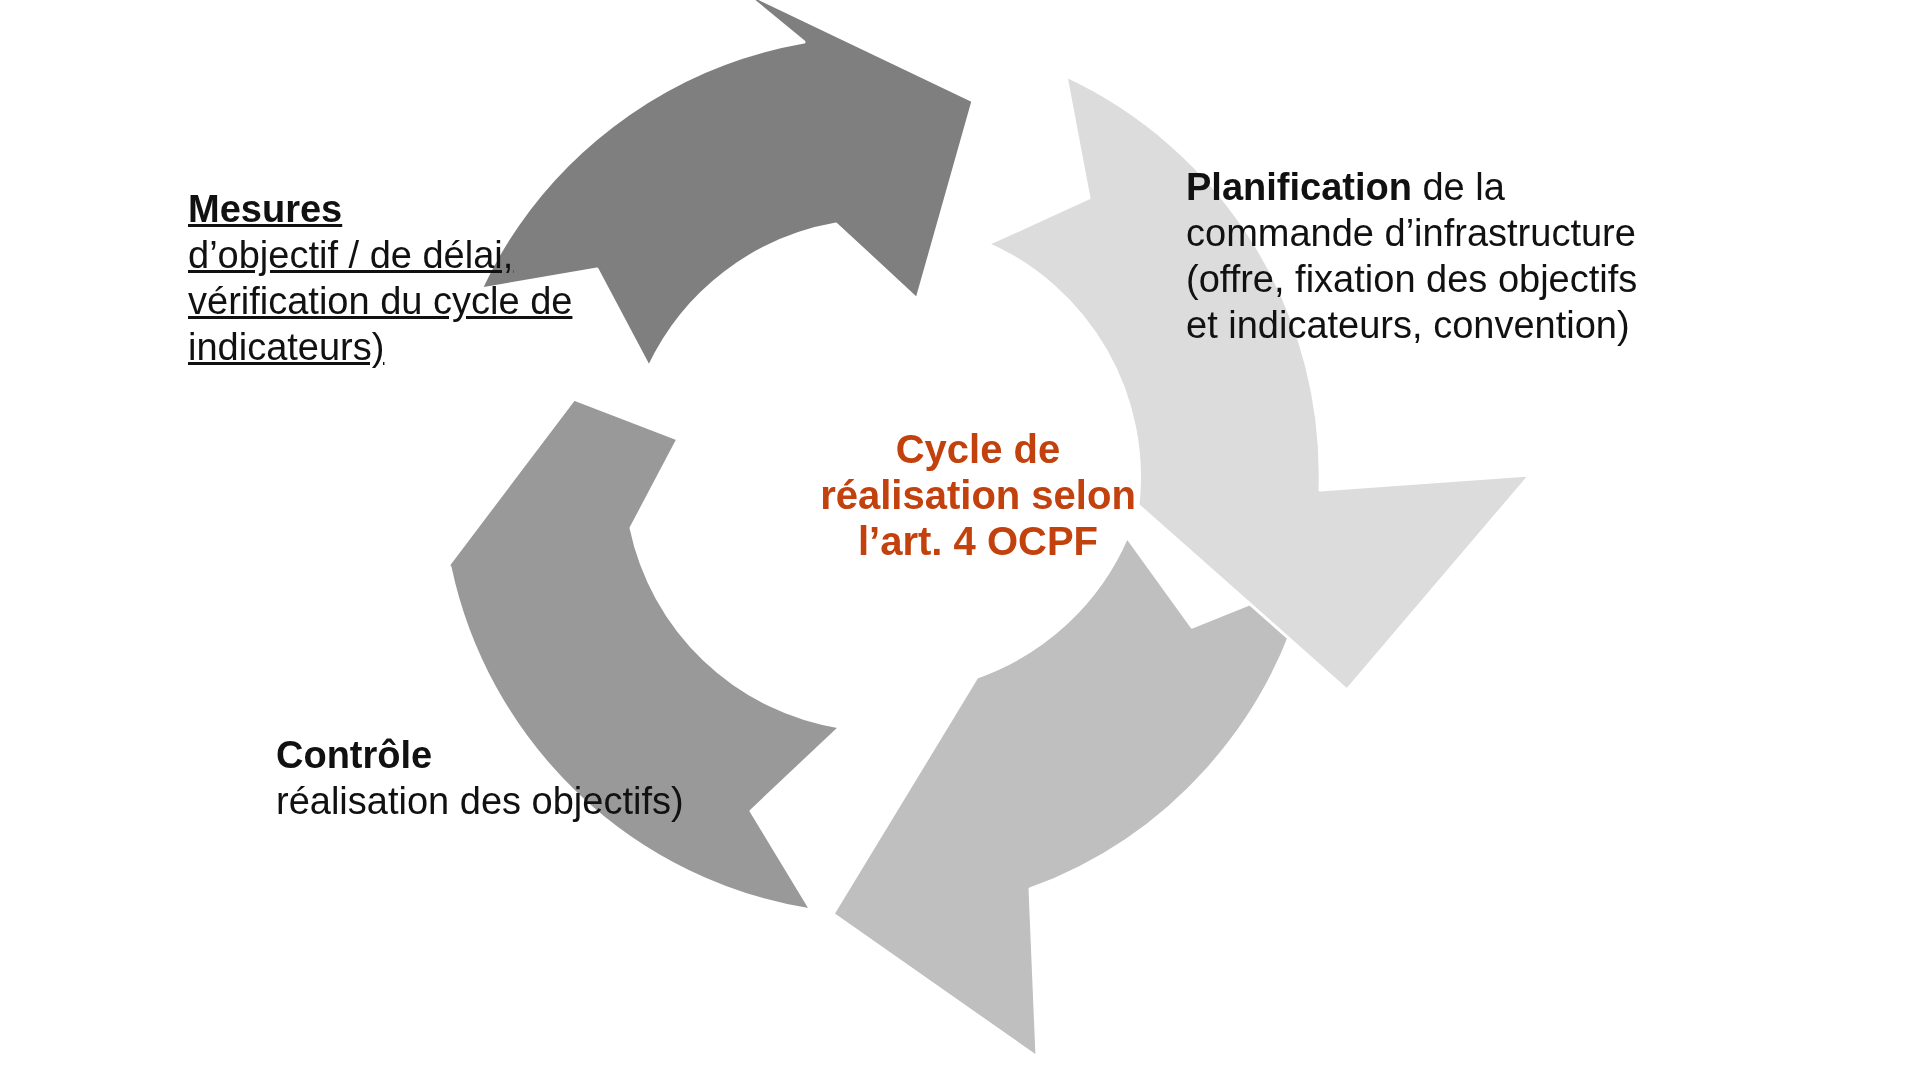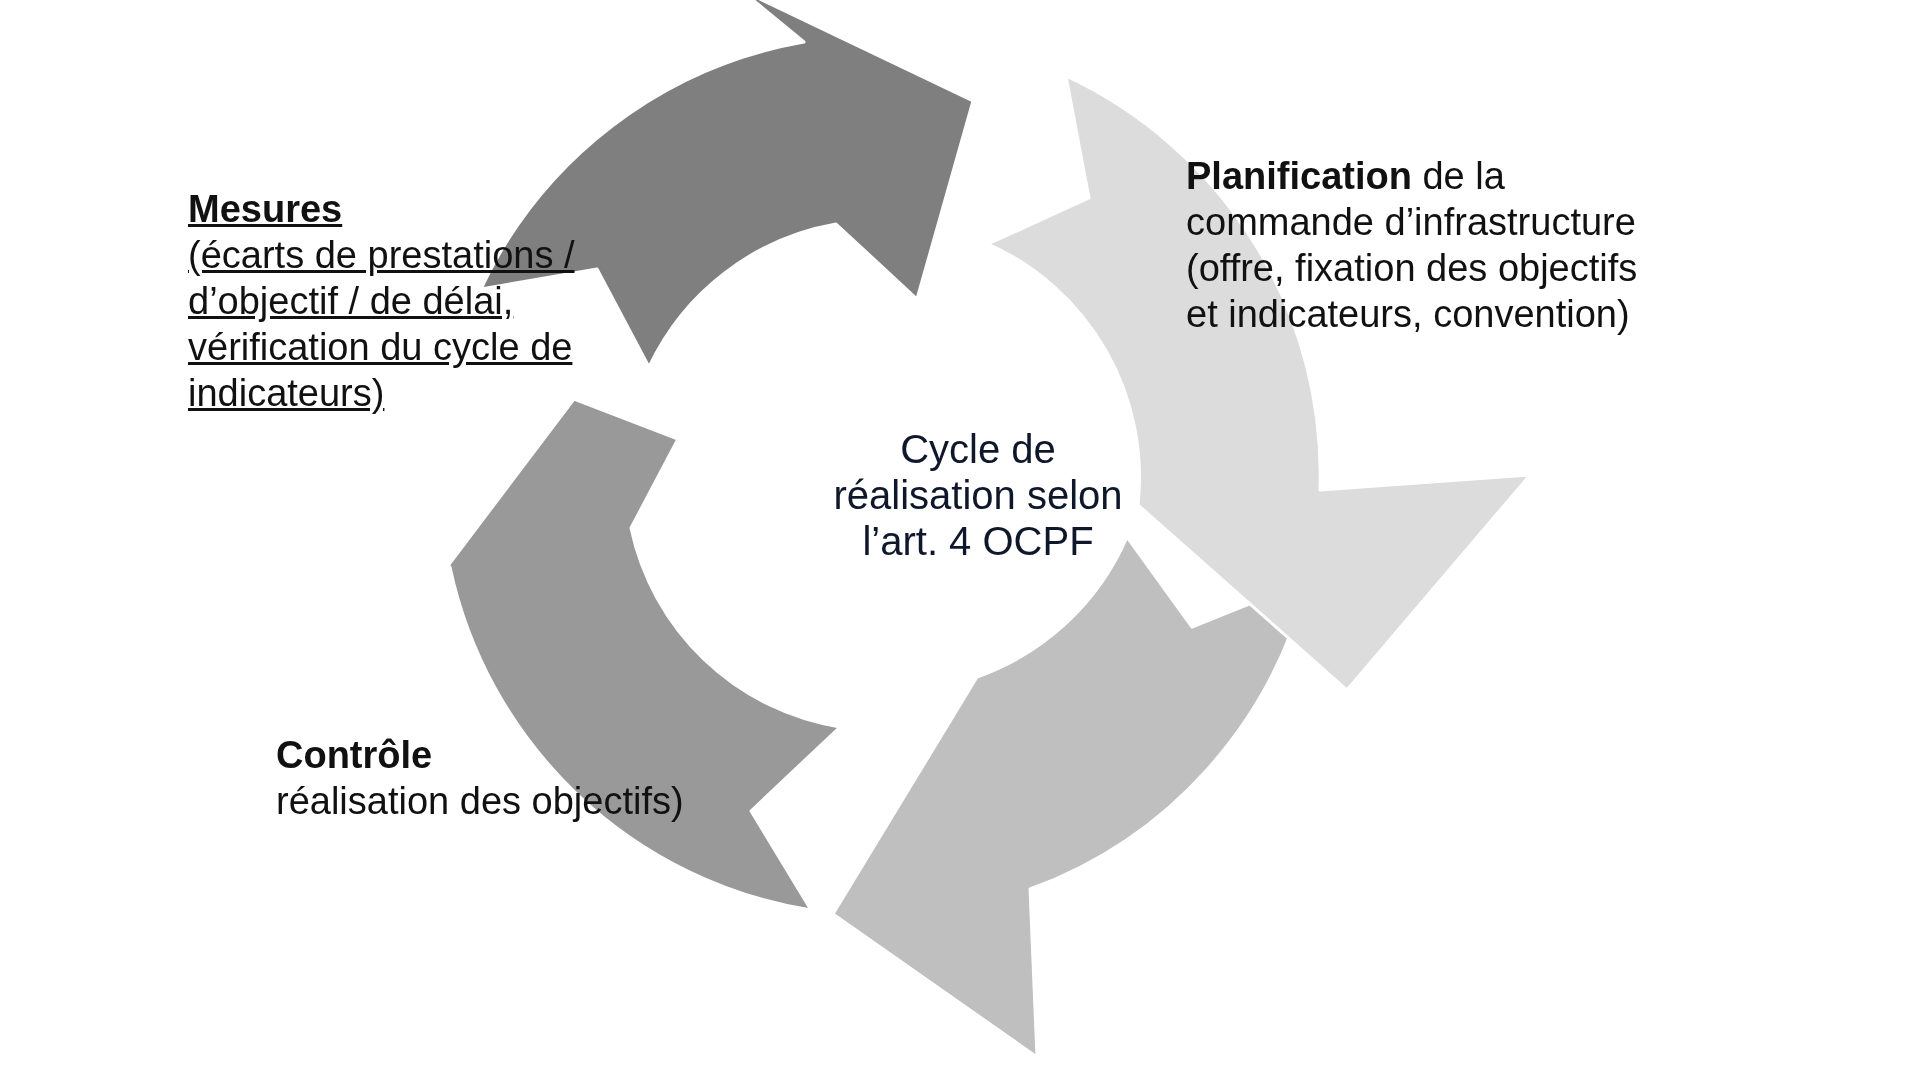--- a/index.html
+++ b/index.html
@@ -99,7 +99,7 @@
     <div>indicateurs)</div>
   </div>
 
-  <div class="label" style="left:1186px; top:153px;">
+  <div class="label" style="left:1186px; top:164px;">
     <div><b>Planification</b><span> de la</span></div>
     <div>commande d’infrastructure</div>
     <div>(offre, fixation des objectifs</div>

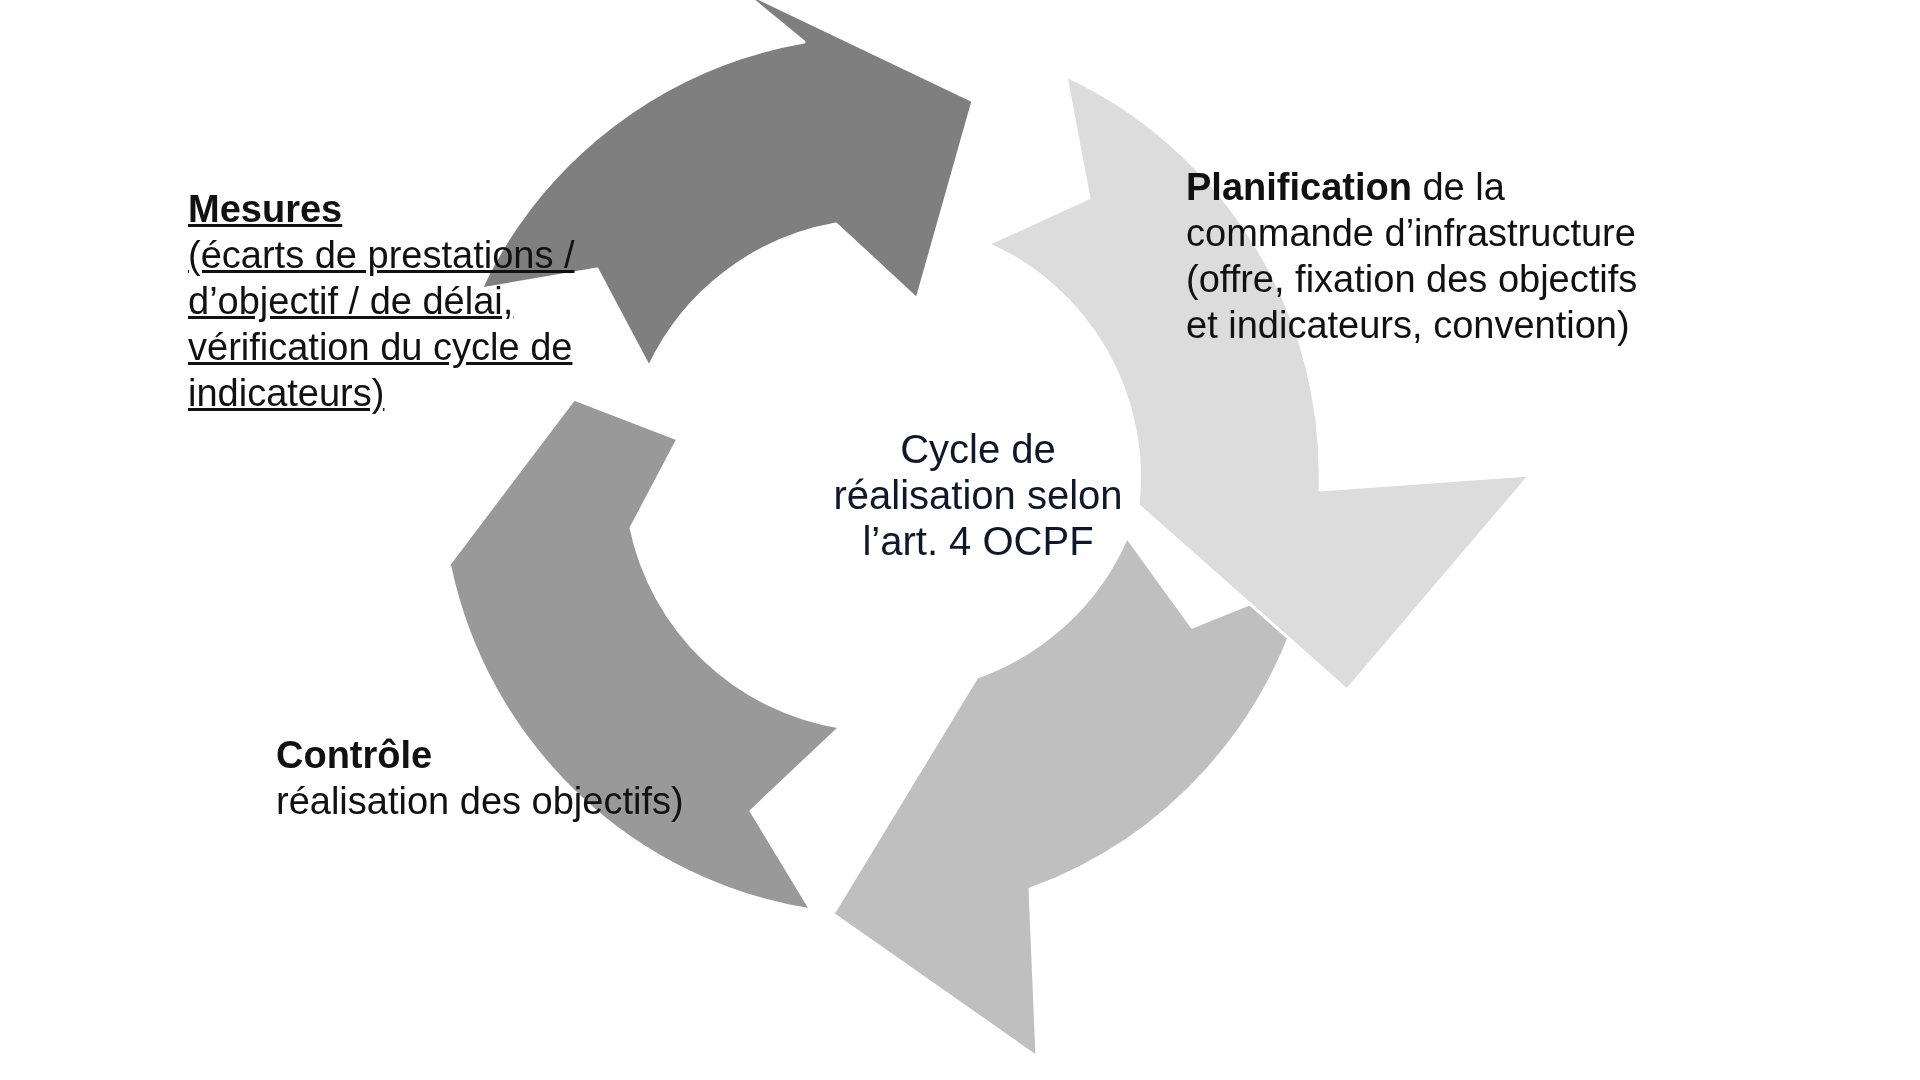--- a/index.html
+++ b/index.html
@@ -93,7 +93,6 @@
 
   <div class="label" style="left:188px; top:186px;text-decoration:underline;">
     <div><b>Mesures</b><span></span></div>
-    <div>(écarts de prestations /</div>
     <div>d’objectif / de délai,</div>
     <div>vérification du cycle de</div>
     <div>indicateurs)</div>

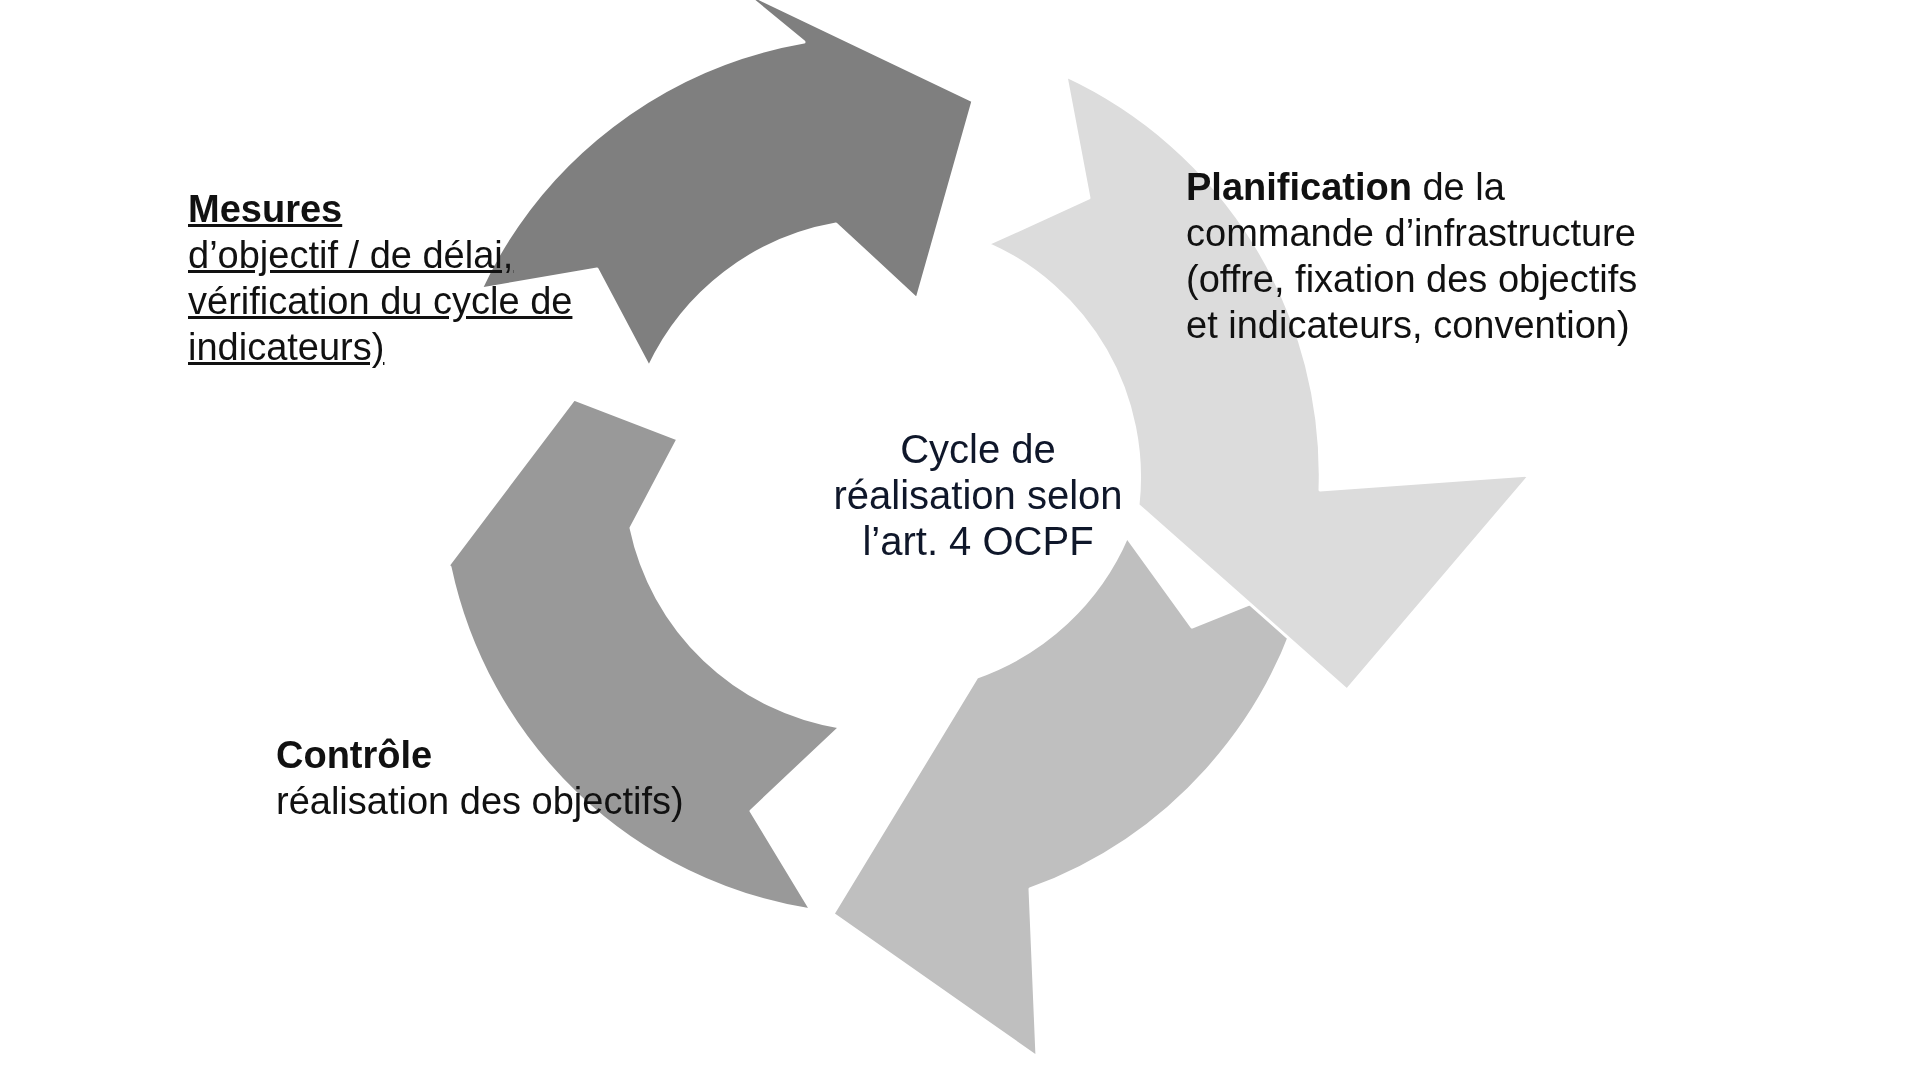--- a/index.html
+++ b/index.html
@@ -40,8 +40,8 @@
     text-align: center;
     font-size: 40px;
     line-height: 46px;
-    font-weight: normal;
-    color: #0f172a;
+    font-weight: bold;
+    color: #c2410c;
     white-space: nowrap;
   }
 </style>

